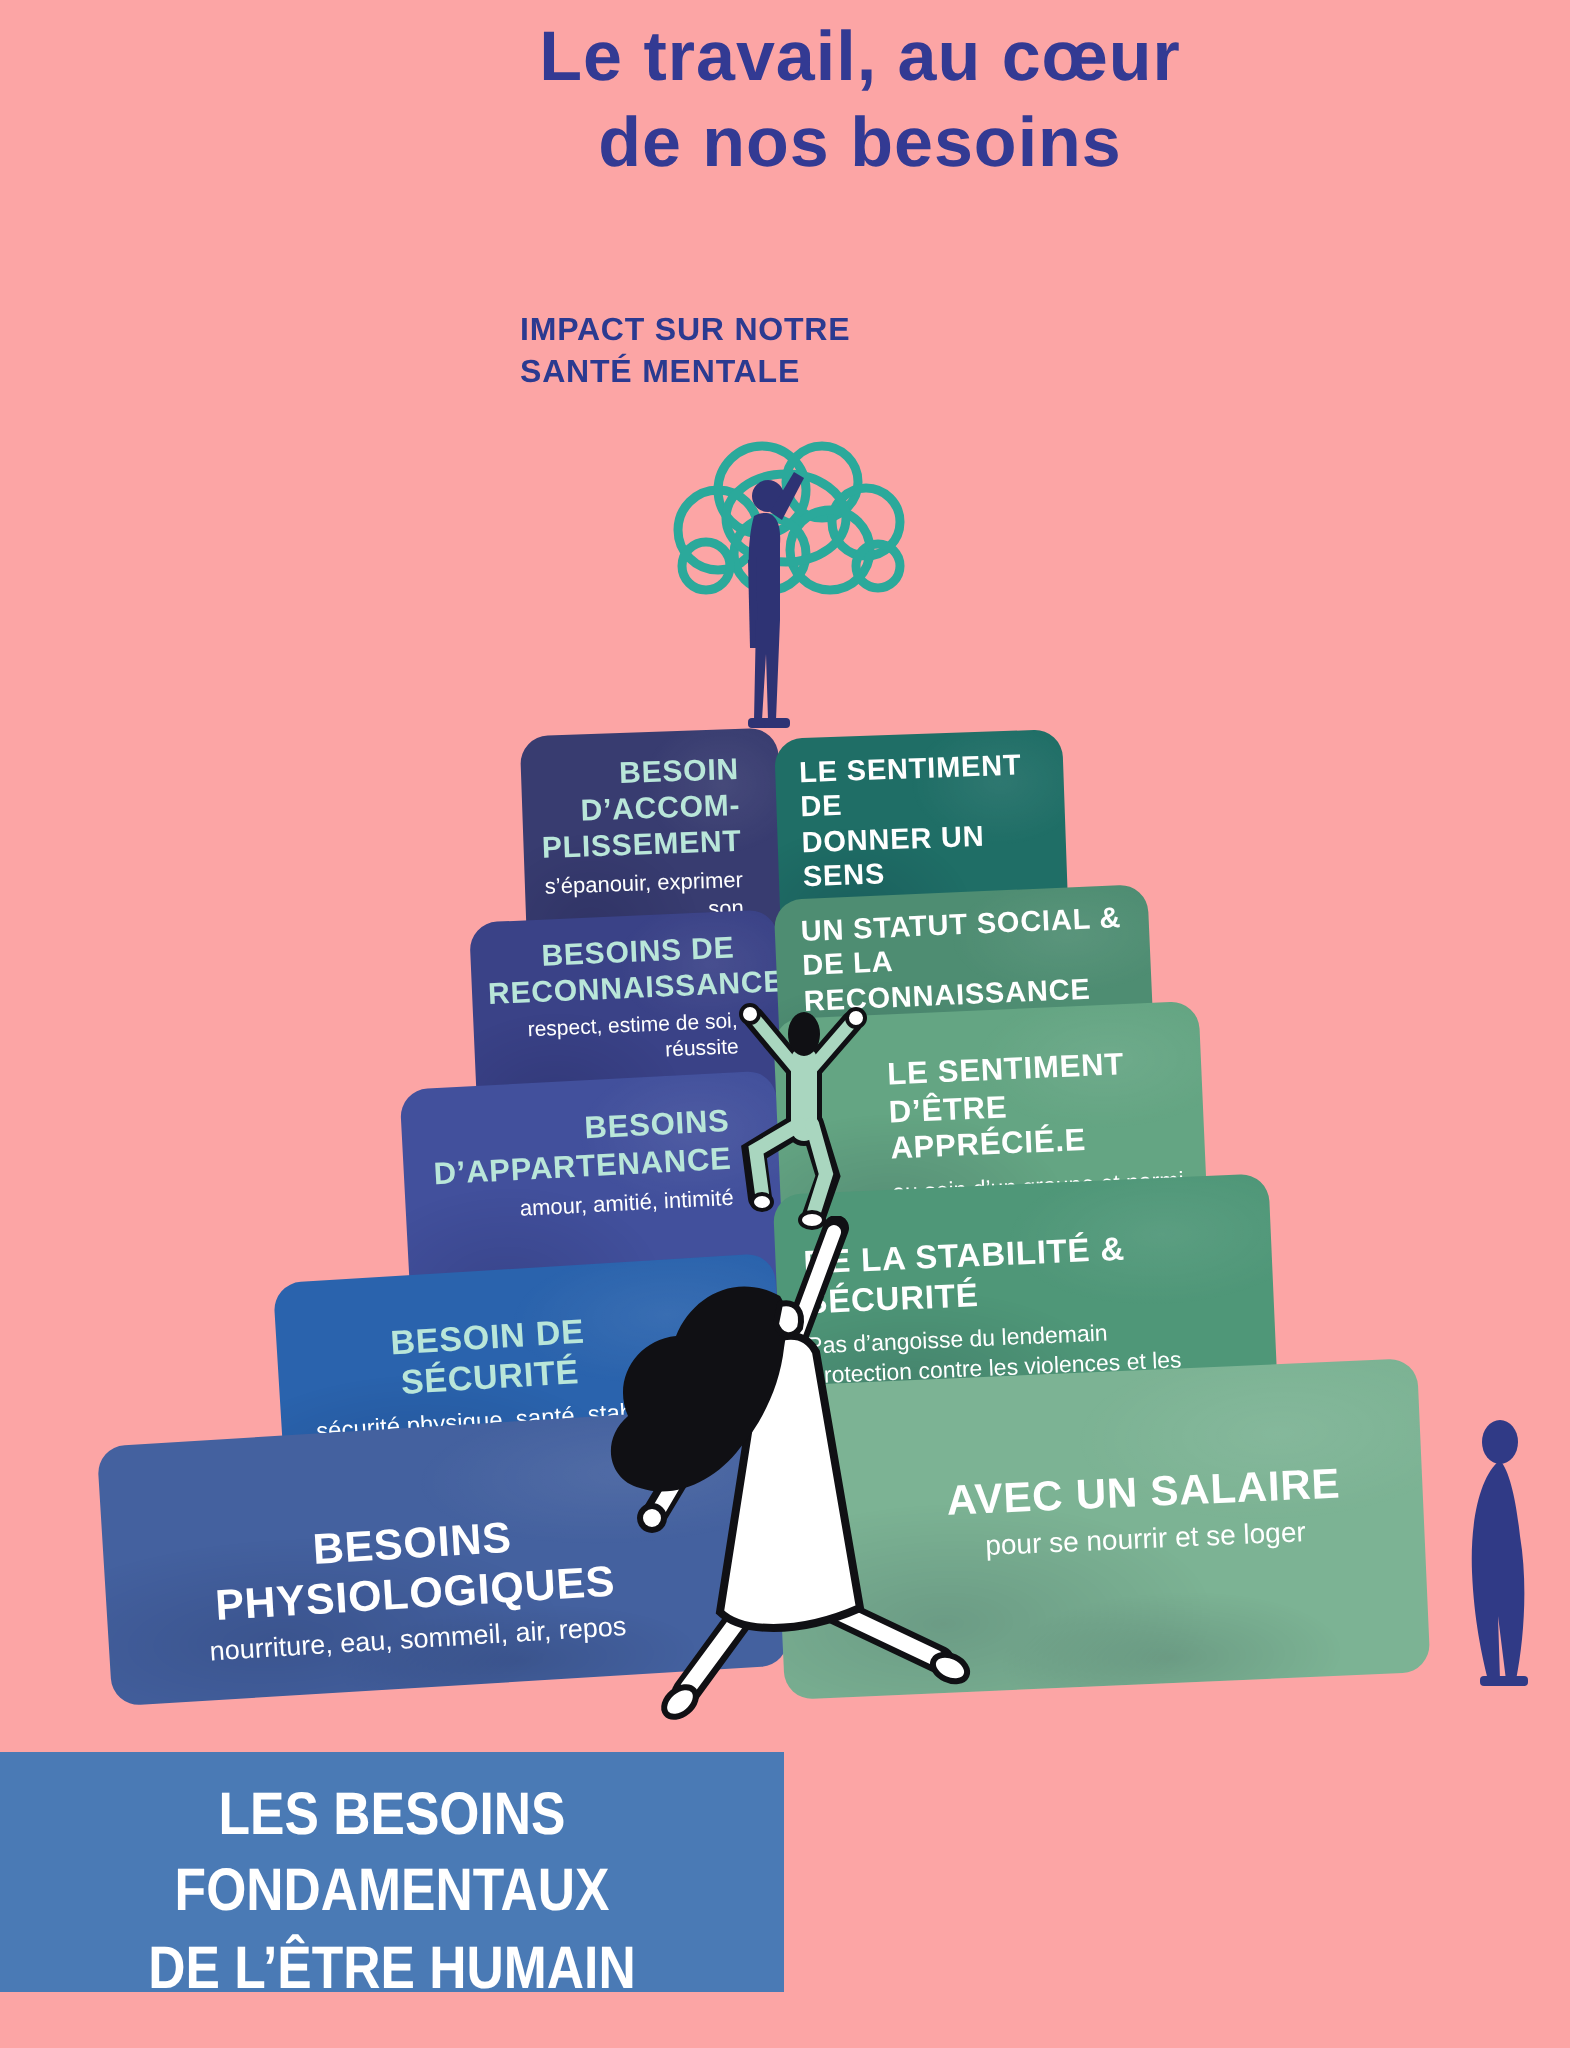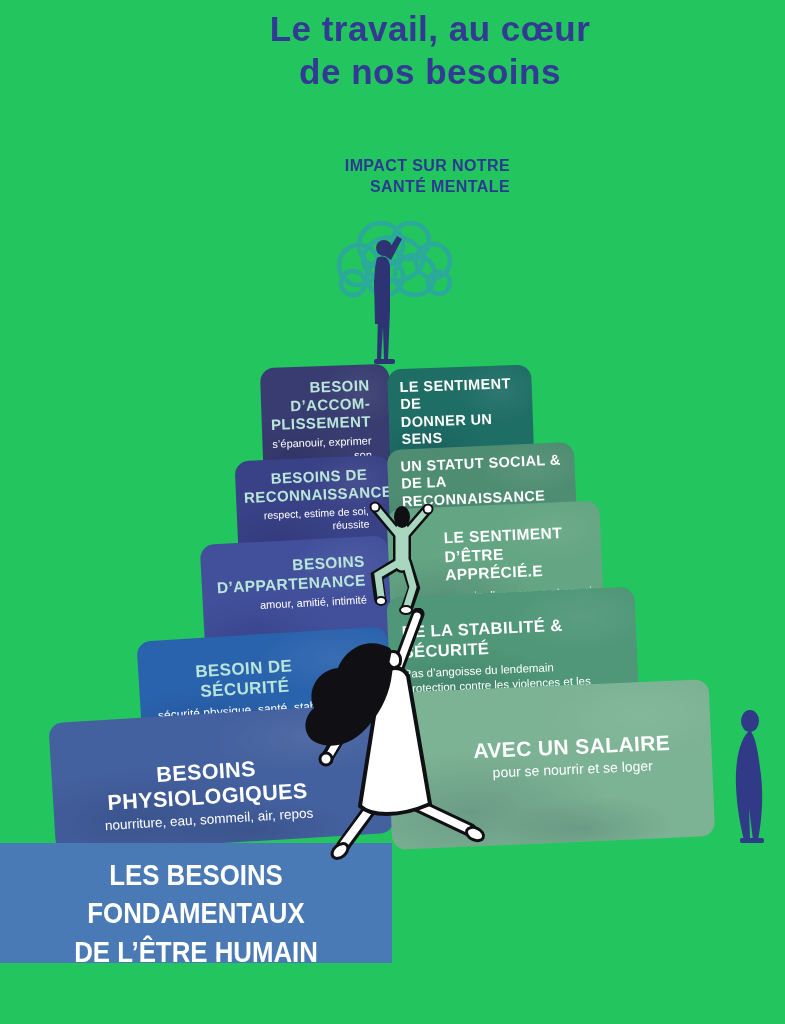--- a/index.html
+++ b/index.html
@@ -3,7 +3,7 @@
 <meta charset="utf-8">
 <style>
   html,body{margin:0;padding:0;background:#ffffff;}
-  #canvas{position:relative;width:785px;height:1024px;margin:0 auto;background:#22c55e;overflow:hidden;
+  #canvas{position:relative;width:785px;height:1024px;margin:0 auto;background:#fca5a5;overflow:hidden;
           font-family:"Liberation Sans", sans-serif;}
   .preline{white-space:pre-line;}
 

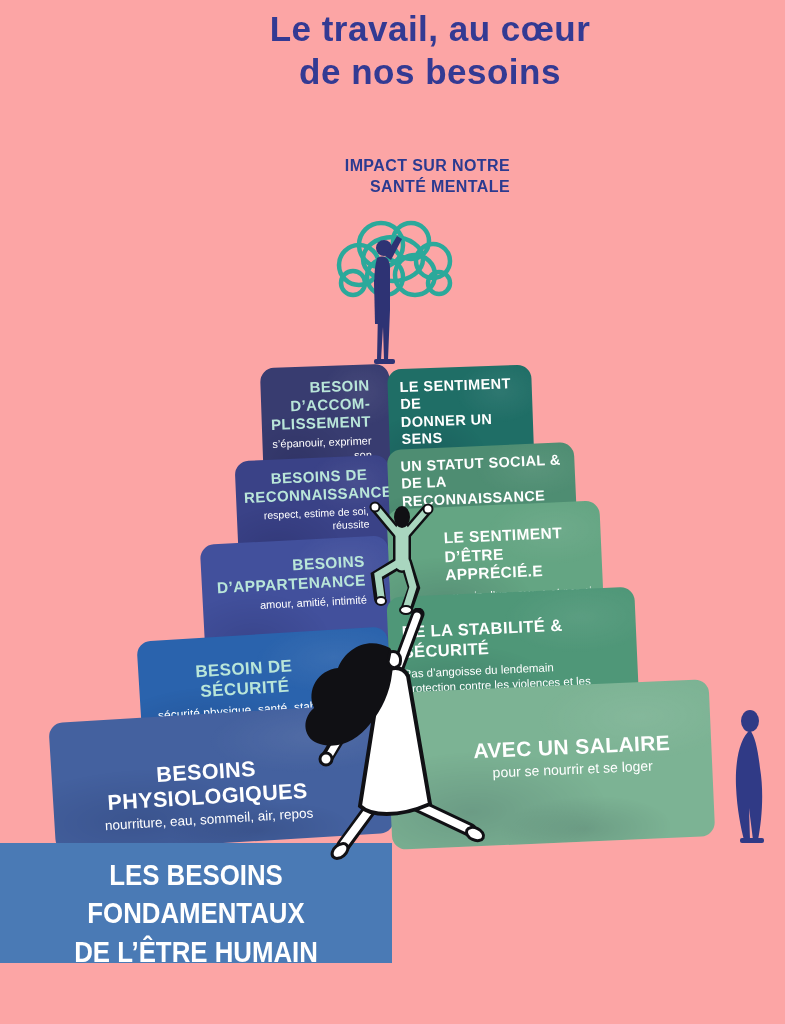--- a/index.html
+++ b/index.html
@@ -10,7 +10,7 @@
   
   .title{position:absolute;left:130px;top:8px;width:600px;text-align:center;
          font-size:35px;line-height:1.22;font-weight:700;color:#333a93;letter-spacing:.5px;}
-  .impact{position:absolute;left:260px;top:156px;width:250px;text-align:right;
+  .impact{position:absolute;left:260px;top:156px;width:250px;text-align:left;
           font-size:16px;line-height:1.3;font-weight:700;color:#2b3a90;letter-spacing:.4px;}
 
   

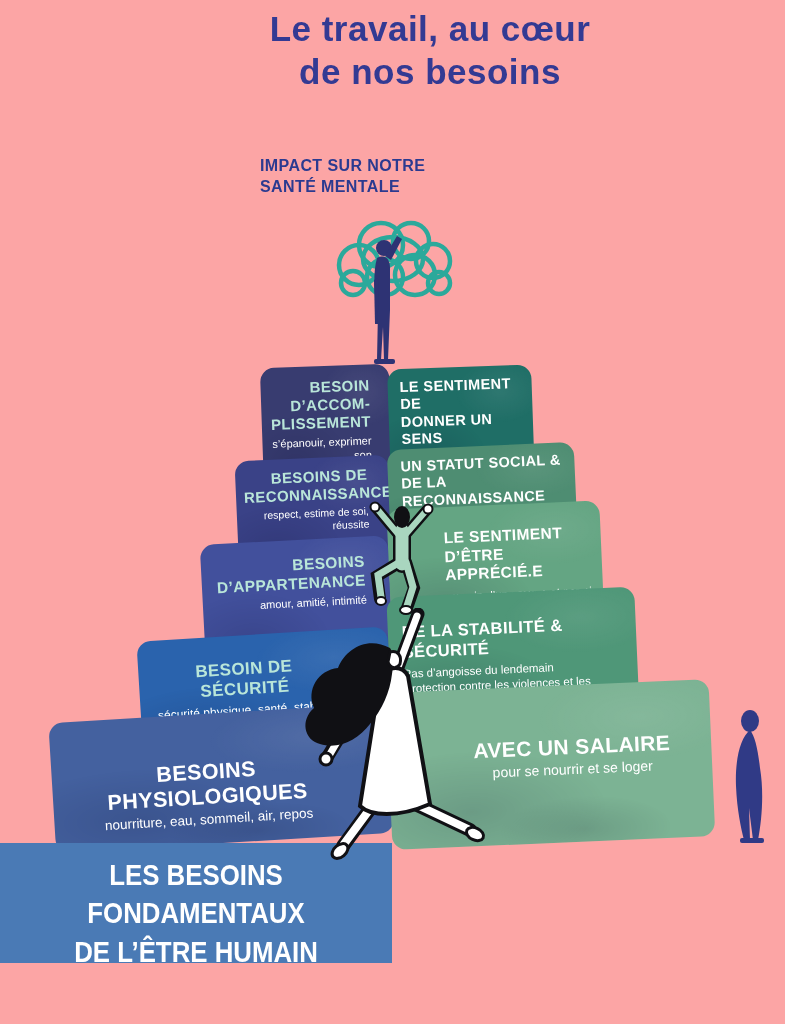--- a/index.html
+++ b/index.html
@@ -37,7 +37,7 @@
   .l5{background:#44619f;} .r5{background:#7cb394;}
 
   
-  .banner{position:absolute;top:843px;height:120px;z-index:8;}
+  .banner{position:absolute;top:876px;height:120px;z-index:8;}
   .banner-left{left:0;width:392px;background:#4a7ab5;}
   .banner-right{left:392px;width:393px;background:#a7d1bc;}
   .banner .btxt{display:block;width:100%;margin-top:13px;text-align:center;color:#fff;

